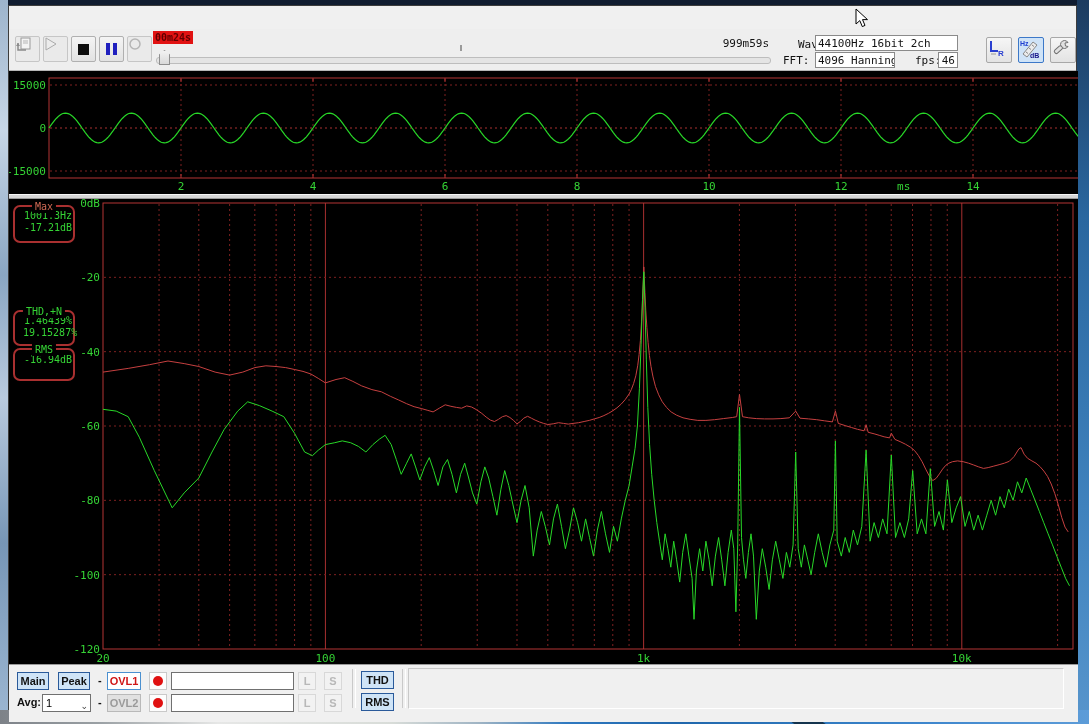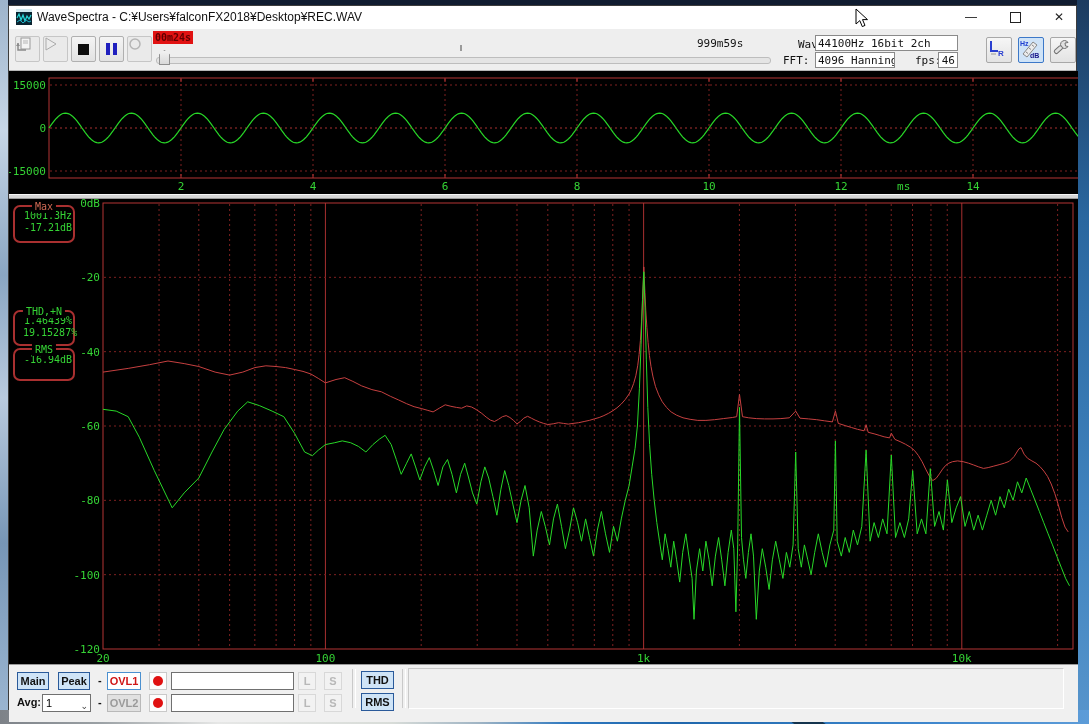--- a/index.html
+++ b/index.html
@@ -86,24 +86,6 @@
 
 <div class="abs" id="win">
 
-  <div class="abs" id="titlebar">
-    <svg class="abs" style="left:7px;top:3px;" width="16" height="16">
-      <rect x="0" y="0" width="16" height="16" fill="#0a2430"></rect>
-      <rect x="0" y="0" width="16" height="3" fill="#cfe8ee"></rect>
-      <polyline points="1,9 3,5 5,11 7,6 9,12 11,7 13,10 15,6" fill="none" stroke="#28d8d8" stroke-width="1.2"></polyline>
-      <polyline points="1,13 4,11 7,14 10,11 13,13 15,12" fill="none" stroke="#1fb0c8" stroke-width="1"></polyline>
-    </svg>
-    <div class="abs" id="title-text">WaveSpectra - C:¥Users¥falconFX2018¥Desktop¥REC.WAV</div>
-    <div class="abs cap-btn" style="left:945px;">
-      <span>—</span>
-    </div>
-    <div class="abs cap-btn" id="btn-max" style="left:989px;">
-      <span class="box"></span>
-    </div>
-    <div class="abs cap-btn" style="left:1033px;">
-      <span>✕</span>
-    </div>
-  </div>
 
   <div class="abs" id="toolbar">
     <div class="abs tbtn flat" style="left:6px;">

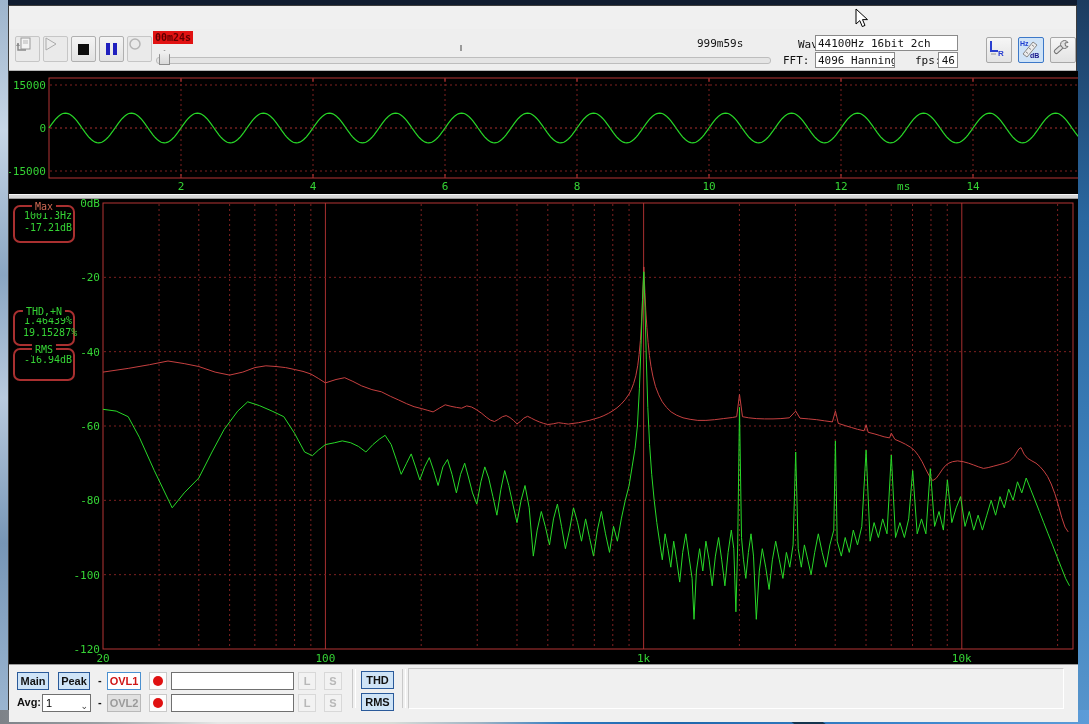--- a/index.html
+++ b/index.html
@@ -38,7 +38,7 @@
   #slider-thumb{left:150px;top:21px;width:11px;height:15px;background:linear-gradient(#f2f2f2,#d9d9d9);
          border:1px solid #8f8f8f;box-sizing:border-box;
          clip-path:polygon(50% 0,100% 30%,100% 100%,0 100%,0 30%);}
-  #time-total{left:688px;top:8px;width:72px;font:11px "DejaVu Sans Mono",monospace;color:#111;}
+  #time-total{left:688px;top:8px;width:72px;text-align:right;font:11px "DejaVu Sans Mono",monospace;color:#111;}
   .fld-label{font:11px "DejaVu Sans Mono",monospace;color:#111;}
   .fld{background:#fff;border:1px solid #8a8a8a;box-sizing:border-box;
        font:11px "DejaVu Sans Mono",monospace;color:#111;padding:1px 2px;overflow:hidden;white-space:nowrap;}

